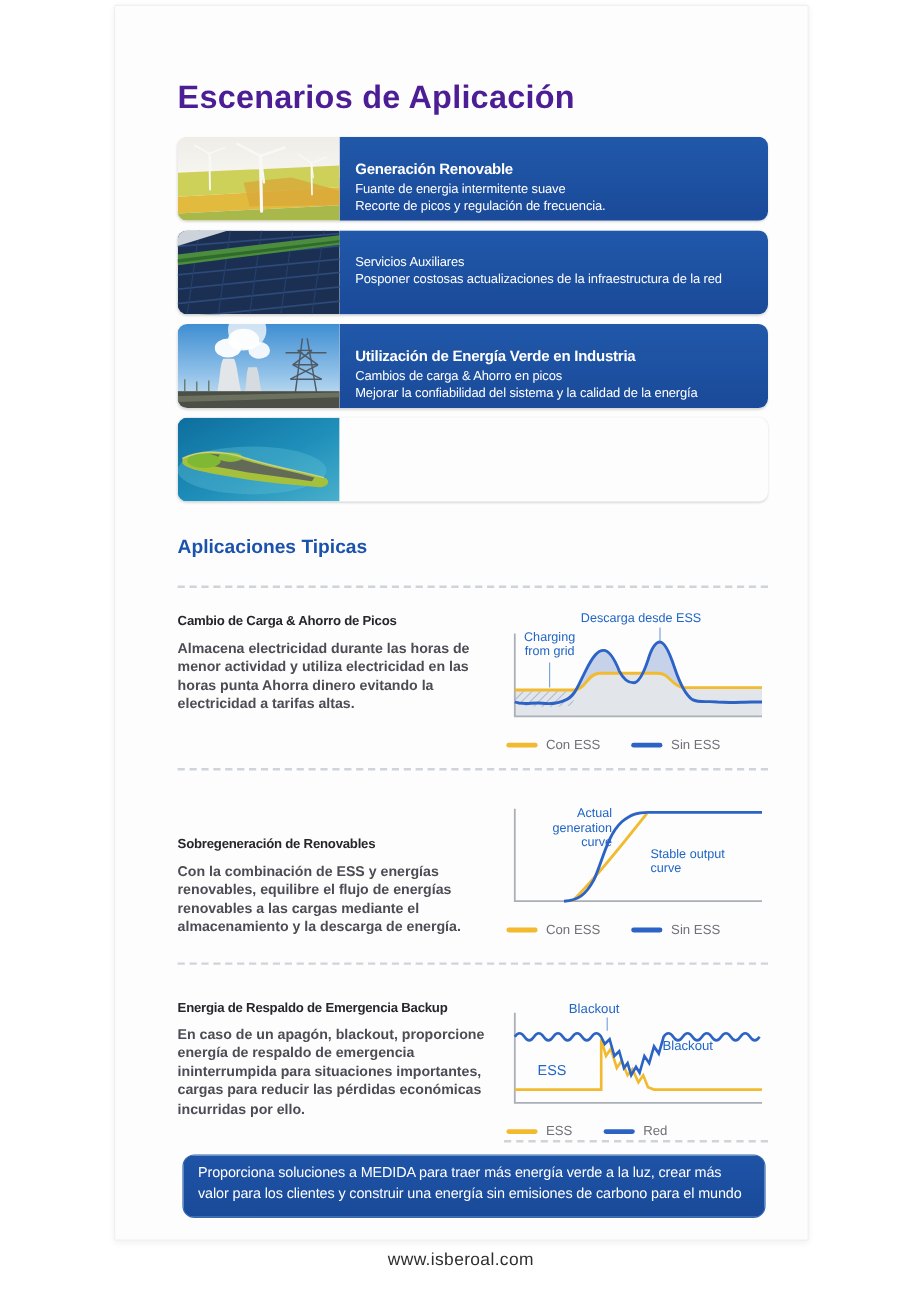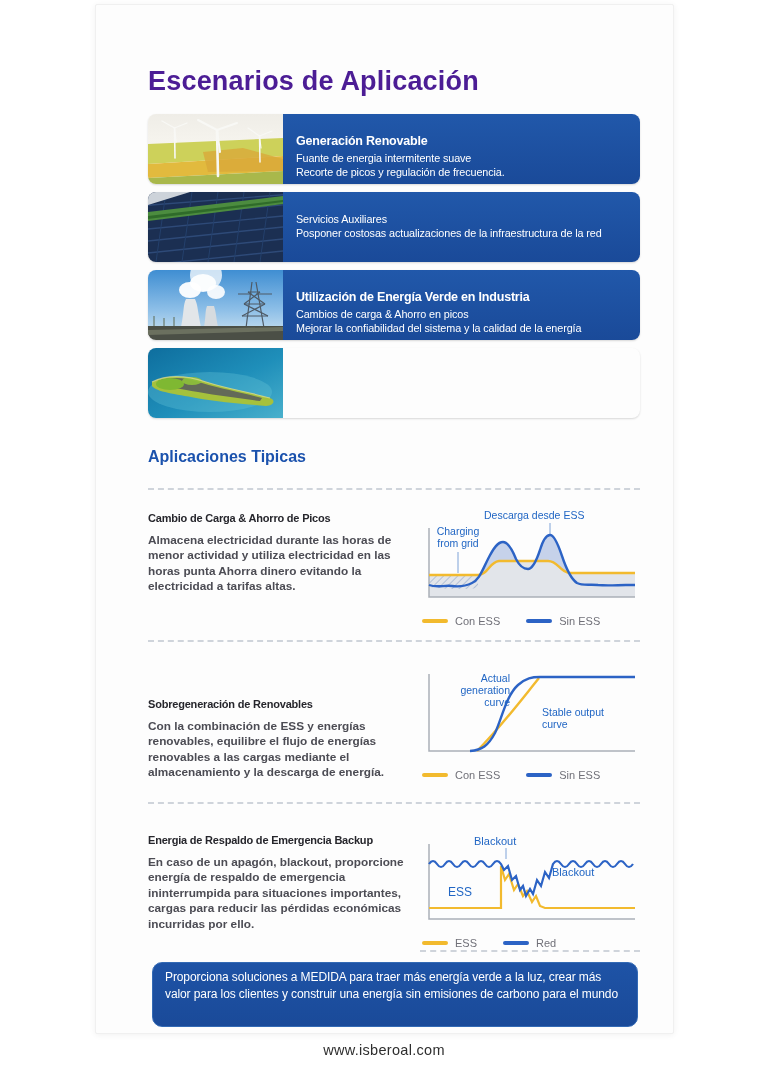--- a/index.html
+++ b/index.html
@@ -48,7 +48,7 @@
     position:absolute;left:152px;top:962px;width:460px;
     background:linear-gradient(180deg,#1E53A6 0%,#1A4A99 100%);
     border:1px solid #336ab5;border-radius:10px;color:#fff;
-    padding:6px 12px 23px;font-size:12px;line-height:1.42;letter-spacing:-.1px;
+    padding:6px 12px 11px;font-size:12px;line-height:1.42;letter-spacing:-.1px;
   }
   .site-footer{
     position:absolute;left:0;top:1042px;width:768px;text-align:center;

